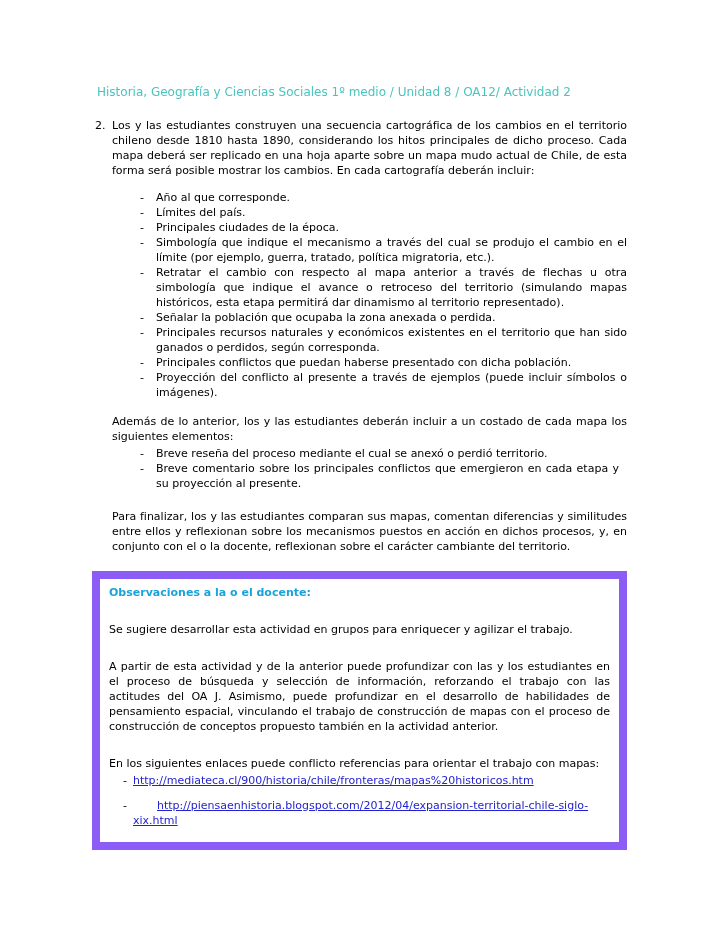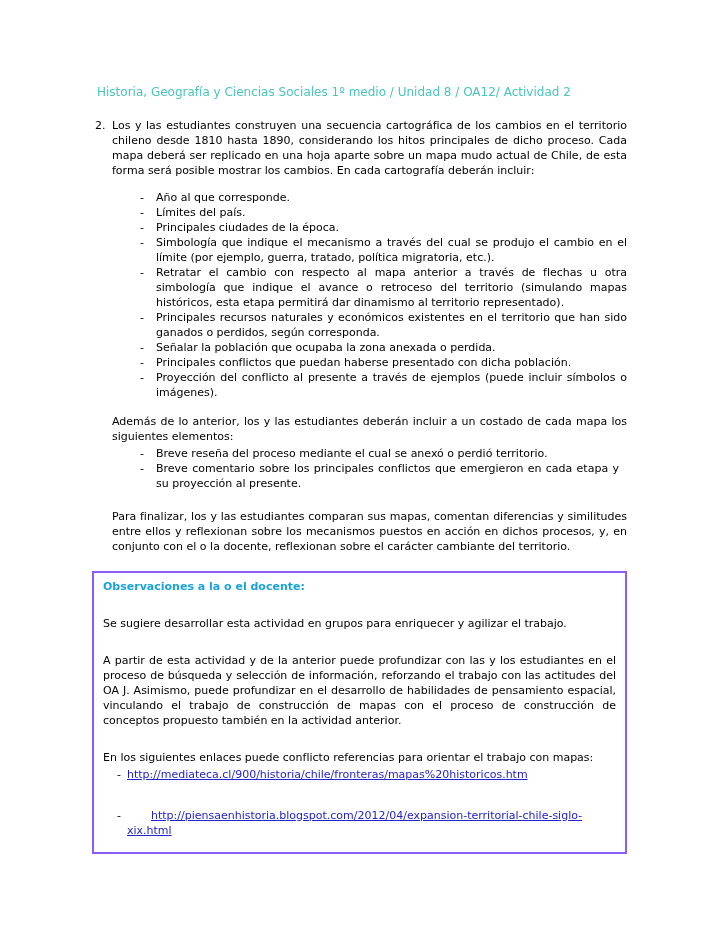--- a/index.html
+++ b/index.html
@@ -80,8 +80,8 @@
     <li>Principales ciudades de la época.</li>
     <li>Simbología que indique el mecanismo a través del cual se produjo el cambio en el límite (por ejemplo, guerra, tratado, política migratoria, etc.).</li>
     <li>Retratar el cambio con respecto al mapa anterior a través de flechas u otra simbología que indique el avance o retroceso del territorio (simulando mapas históricos, esta etapa permitirá dar dinamismo al territorio representado).</li>
+    <li>Señalar la población que ocupaba la zona anexada o perdida.</li>
     <li>Principales recursos naturales y económicos existentes en el territorio que han sido ganados o perdidos, según corresponda.</li>
-    <li>Señalar la población que ocupaba la zona anexada o perdida.</li>
     <li>Principales conflictos que puedan haberse presentado con dicha población.</li>
     <li>Proyección del conflicto al presente a través de ejemplos (puede incluir símbolos o imágenes).</li>
   </ul>

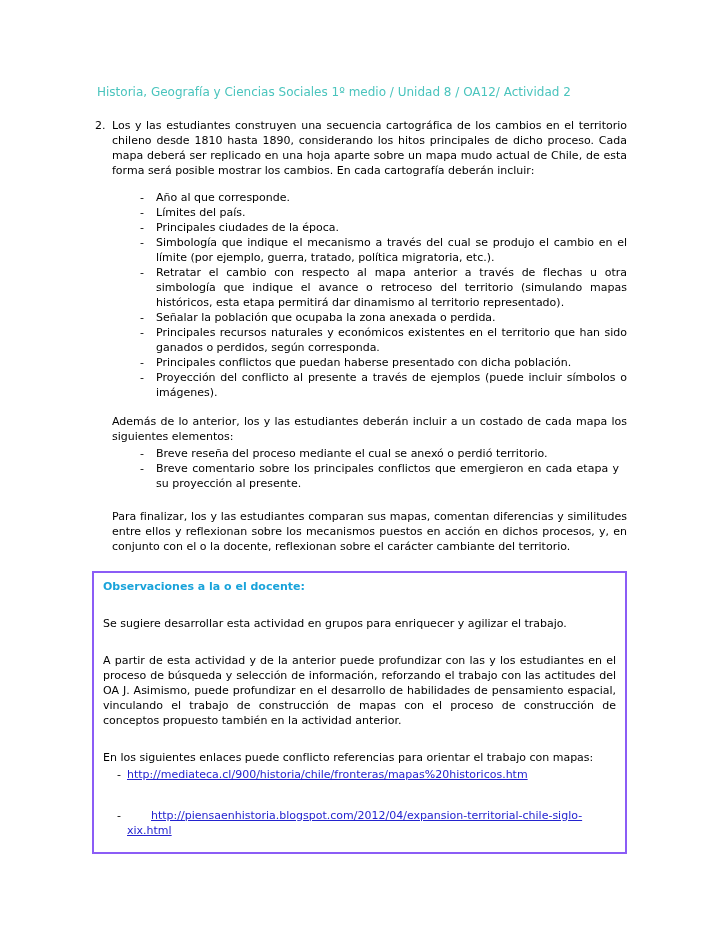--- a/index.html
+++ b/index.html
@@ -38,7 +38,7 @@
 
   .obs-box {
     margin-top: 17px;
-    border: 2px solid #8b5cf6;
+    border: 8px solid #8b5cf6;
     padding: 6px 9px 14px 9px;
     width: 535px;
   }

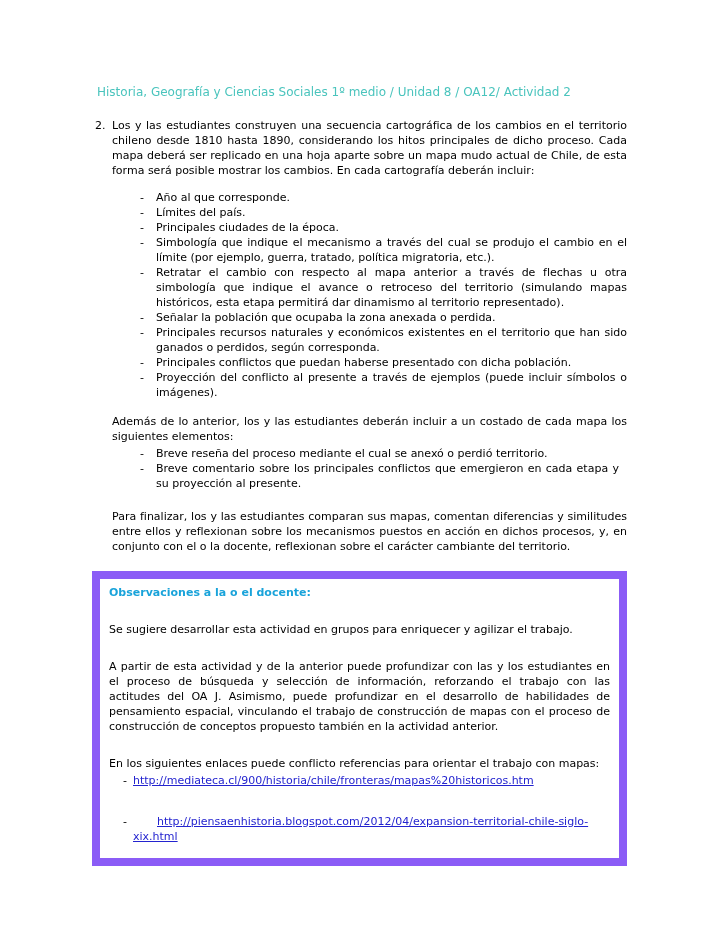--- a/index.html
+++ b/index.html
@@ -54,7 +54,7 @@
   .link-list { list-style: none; margin: 2px 0 0 0; padding: 0 0 0 14px; }
   .link-list li { position: relative; padding-left: 10px; }
   .link-list li::before { content: "-"; position: absolute; left: 0; top: 0; }
-  .link-list li.tabbed { margin-top: 26px; }
+  .link-list li.tabbed { margin-top: 10px; }
   .link-list li.tabbed a { margin-left: 24px; }
   .link-list a {
     color: var(--link_color, #2323cf);

